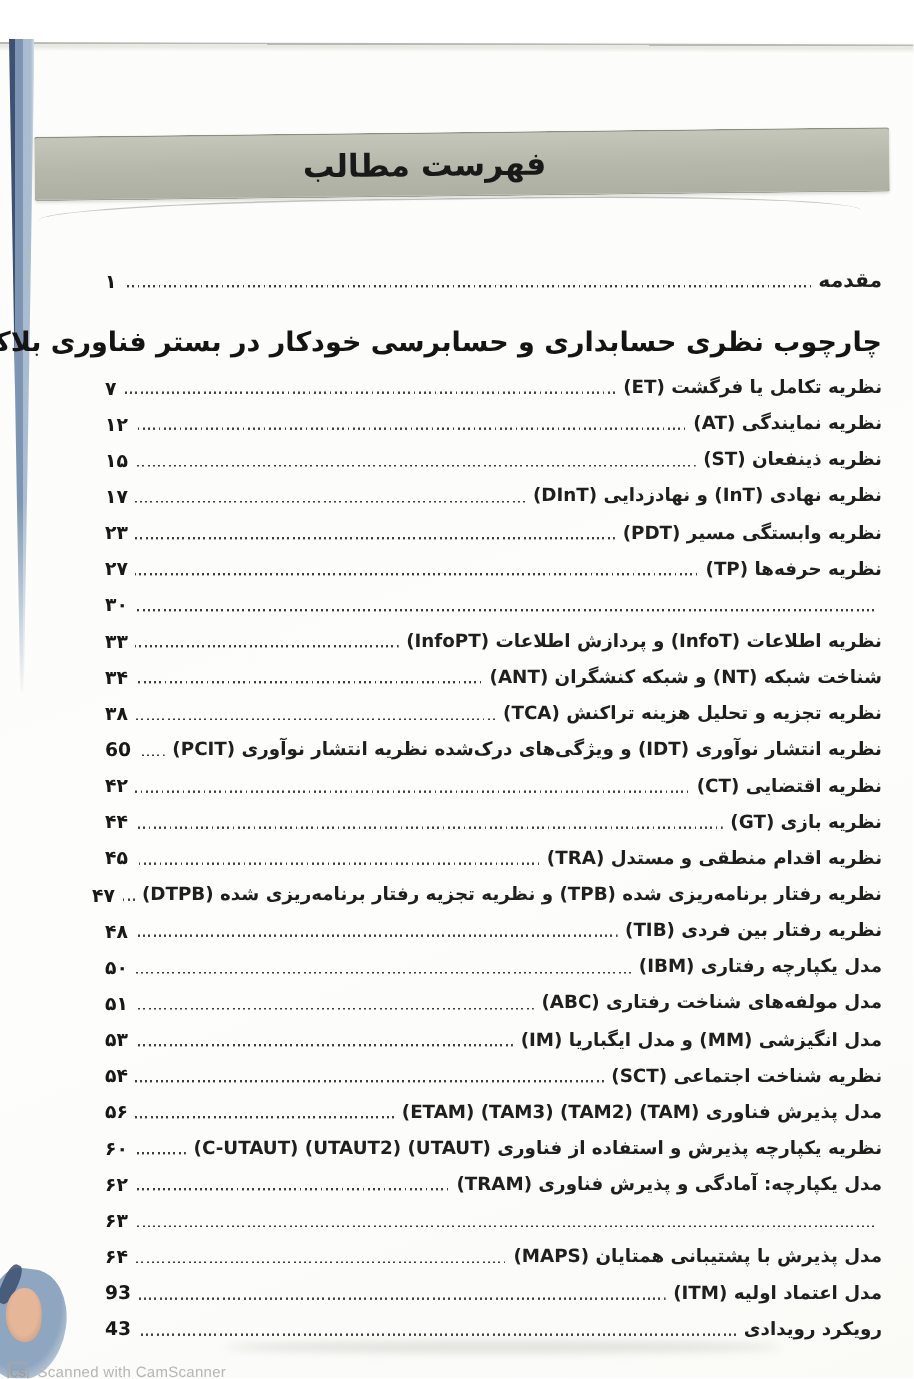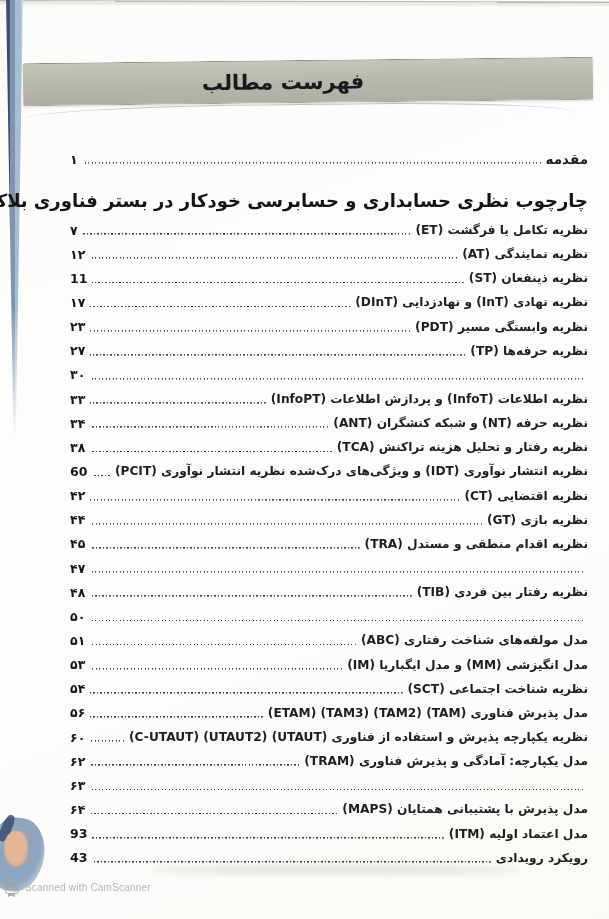--- a/index.html
+++ b/index.html
@@ -10,6 +10,7 @@
   .page {
     position:absolute; inset:0;
     background: linear-gradient(160deg, #fcfcfa 0%, #fdfdfc 60%, #fafaf7 100%);
+    margin-top: 28px;
   }
   
   .top-edge {

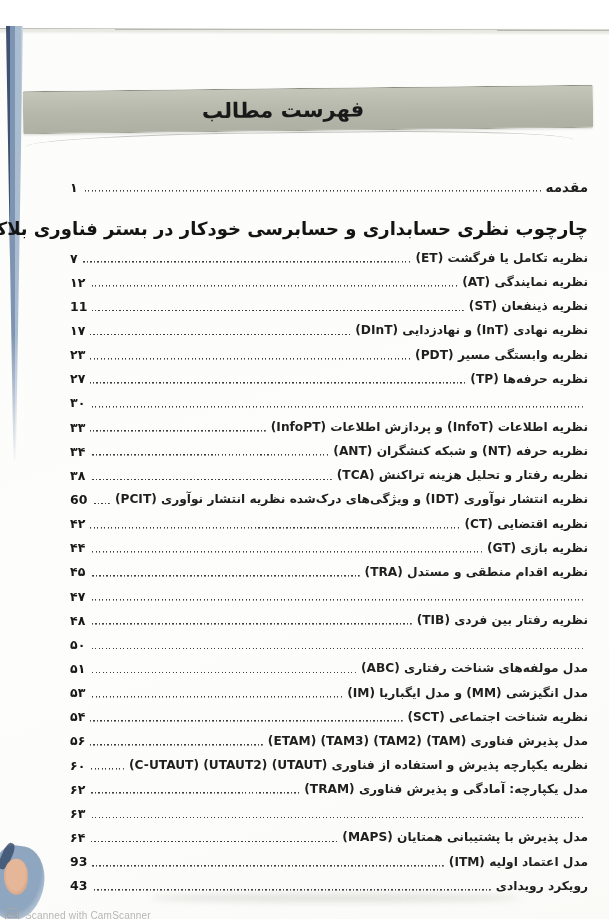--- a/index.html
+++ b/index.html
@@ -137,7 +137,7 @@
   <div class="row entry">
     <span class="t">نظریه ذینفعان (ST)</span>
     <span class="dots"></span>
-    <span class="p">11</span>
+    <span class="p">۱۵</span>
   </div>
 
   <div class="row entry">

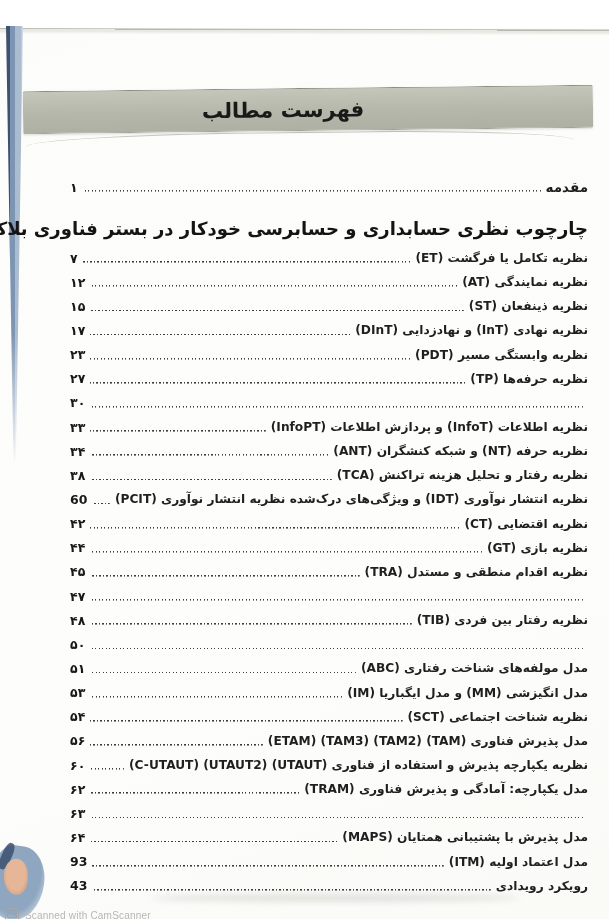--- a/index.html
+++ b/index.html
@@ -170,7 +170,7 @@
   </div>
 
   <div class="row entry">
-    <span class="t">نظریه حرفه (NT) و شبکه کنشگران (ANT)</span>
+    <span class="t">شناخت شبکه (NT) و شبکه کنشگران (ANT)</span>
     <span class="dots"></span>
     <span class="p">۳۴</span>
   </div>

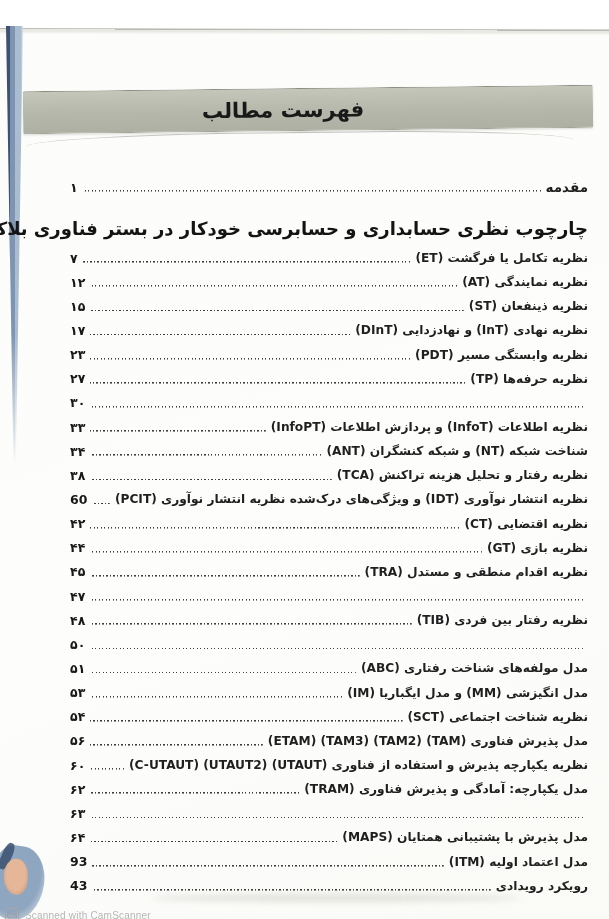--- a/index.html
+++ b/index.html
@@ -176,7 +176,7 @@
   </div>
 
   <div class="row entry">
-    <span class="t">نظریه رفتار و تحلیل هزینه تراکنش (TCA)</span>
+    <span class="t">نظریه تجزیه و تحلیل هزینه تراکنش (TCA)</span>
     <span class="dots"></span>
     <span class="p">۳۸</span>
   </div>

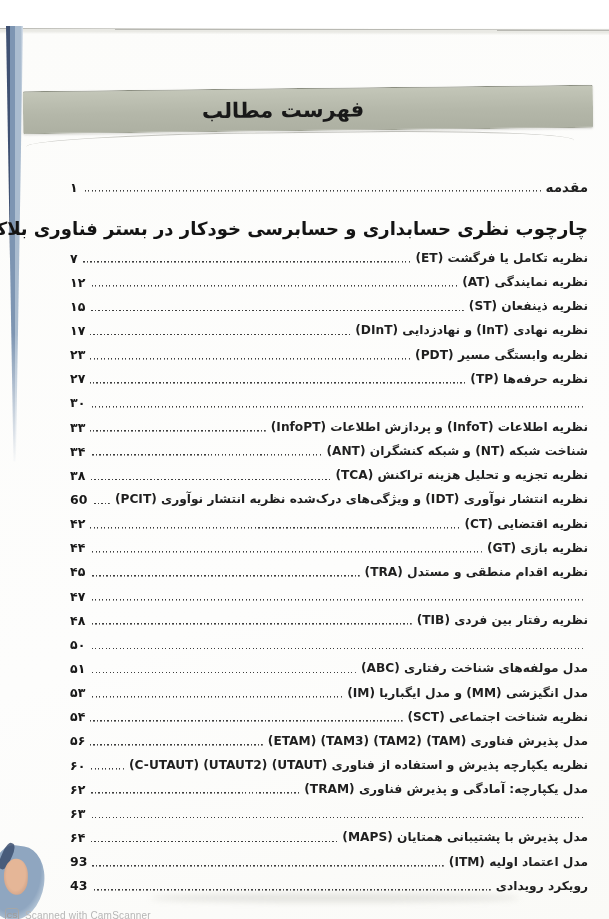--- a/index.html
+++ b/index.html
@@ -206,6 +206,7 @@
   </div>
 
   <div class="row entry">
+    <span class="t">نظریه رفتار برنامه‌ریزی شده (TPB) و نظریه تجزیه رفتار برنامه‌ریزی شده (DTPB)</span>
     <span class="dots"></span>
     <span class="p">۴۷</span>
   </div>

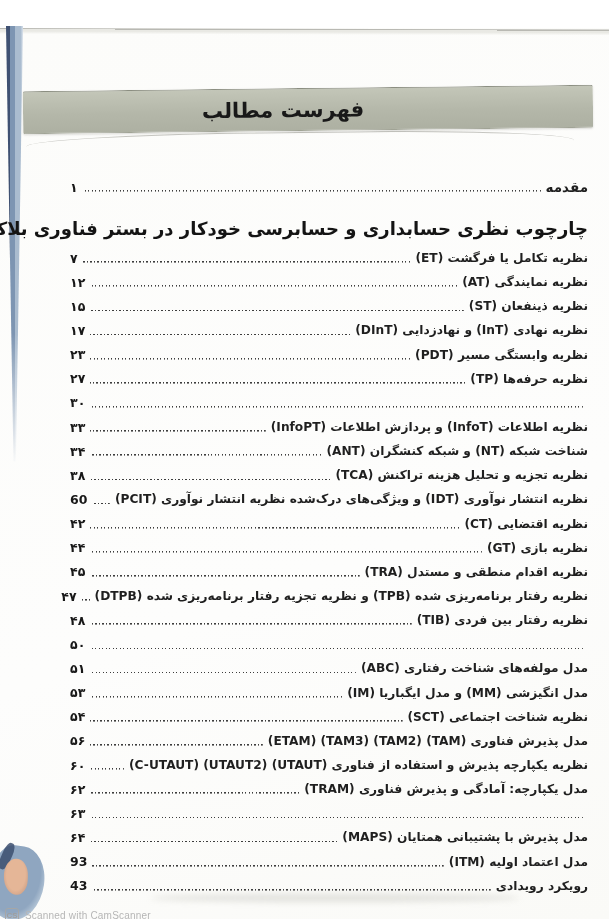--- a/index.html
+++ b/index.html
@@ -218,6 +218,7 @@
   </div>
 
   <div class="row entry">
+    <span class="t">مدل یکپارچه رفتاری (IBM)</span>
     <span class="dots"></span>
     <span class="p">۵۰</span>
   </div>

